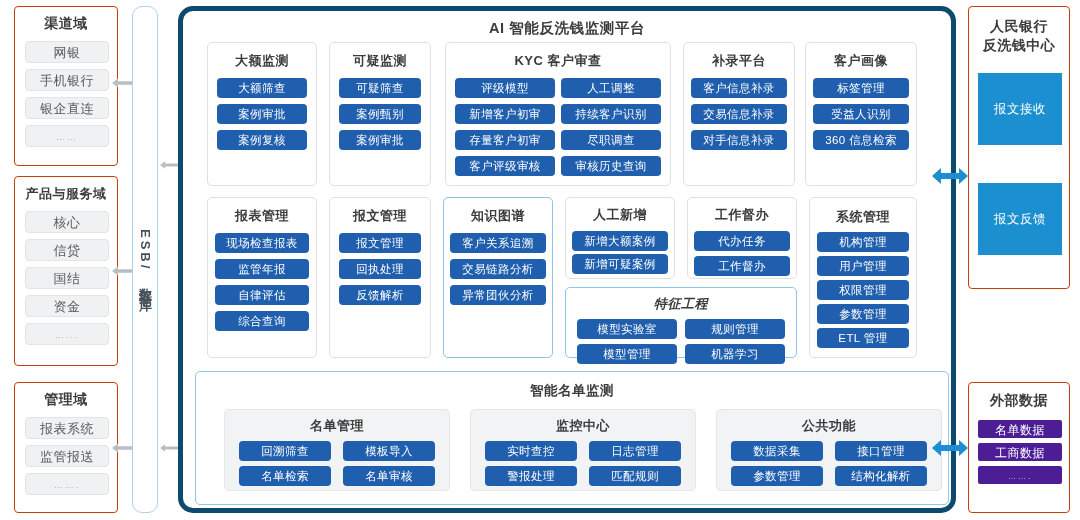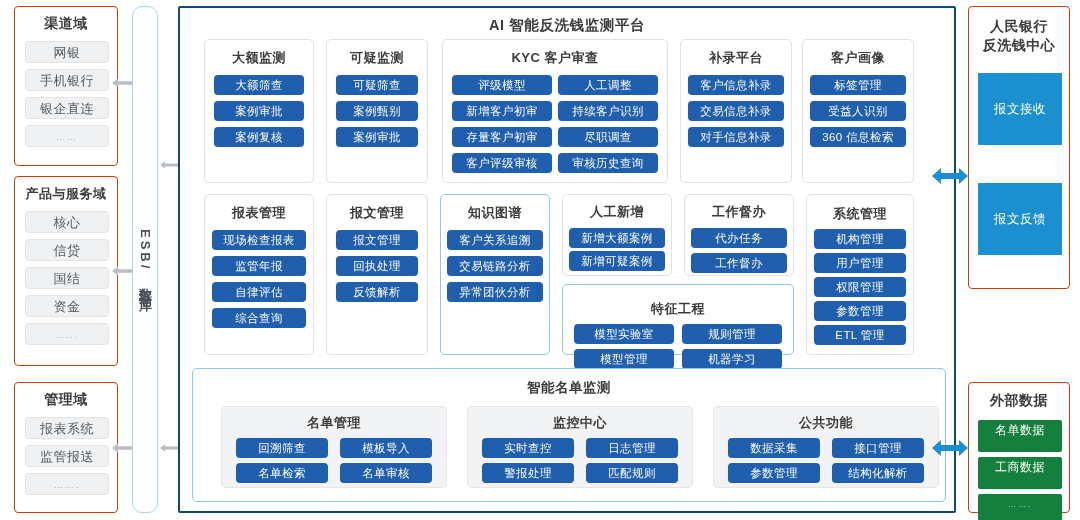--- a/index.html
+++ b/index.html
@@ -59,8 +59,8 @@
   
   .platform {
     position: absolute;
-    border: 2px solid #0c4a6e;
-    border-radius: 2px;
+    border: 5px solid #0c4a6e;
+    border-radius: 15px;
     background: #fff;
   }
   .platform-title {

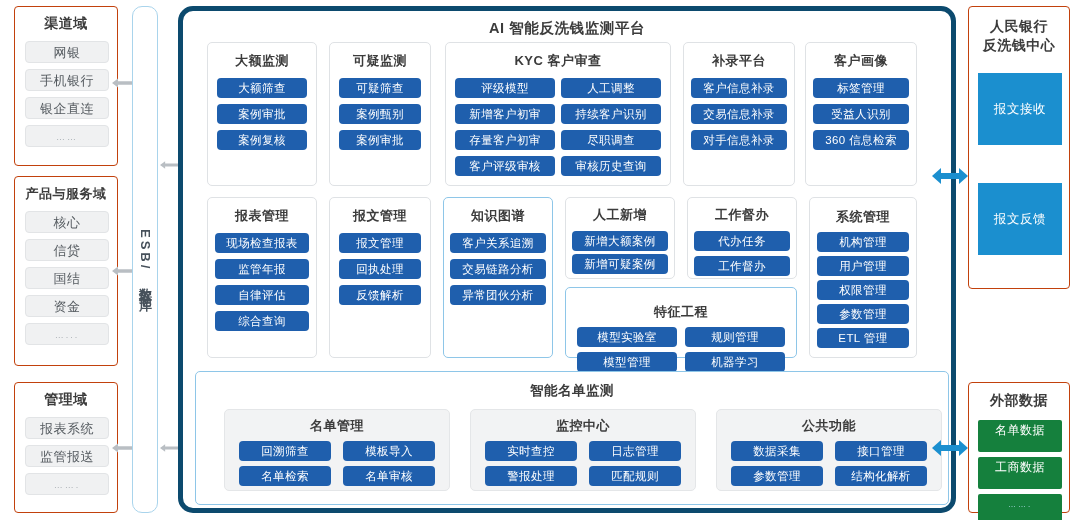--- a/index.html
+++ b/index.html
@@ -292,7 +292,7 @@
     </div>
 
     <div class="card hl" style="left:382px; top:276px; width:232px; height:71px;">
-      <div class="card-title" style="margin-top:15px;">特征工程</div>
+      <div class="card-title" style="margin-top:7px;font-style:italic;">特征工程</div>
       <div class="btns" style="padding:6px 8px; gap:5px 8px;">
         <div class="btn" style="width:100px;">模型实验室</div>
         <div class="btn" style="width:100px;">规则管理</div>

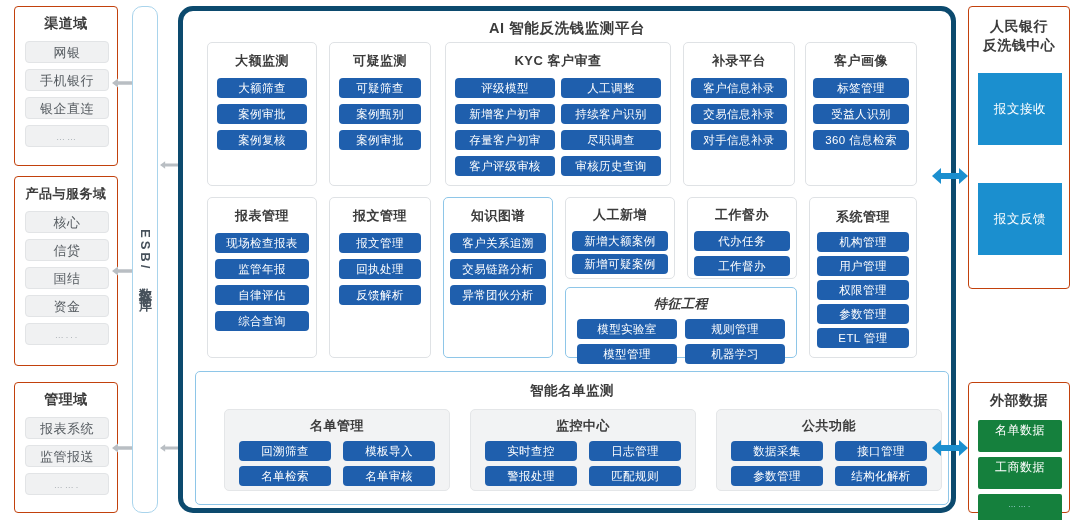--- a/index.html
+++ b/index.html
@@ -108,10 +108,10 @@
     letter-spacing: .6px;
   }
   .cyan-pill {
-    background: #15803d;
+    background: #4c1d95;
     color: #fff;
     font-size: 12px;
-    height: 32px; line-height: 21px;
+    height: 18px; line-height: 21px;
     text-align: center;
     border-radius: 2px;
     margin: 0 auto 5px auto;

